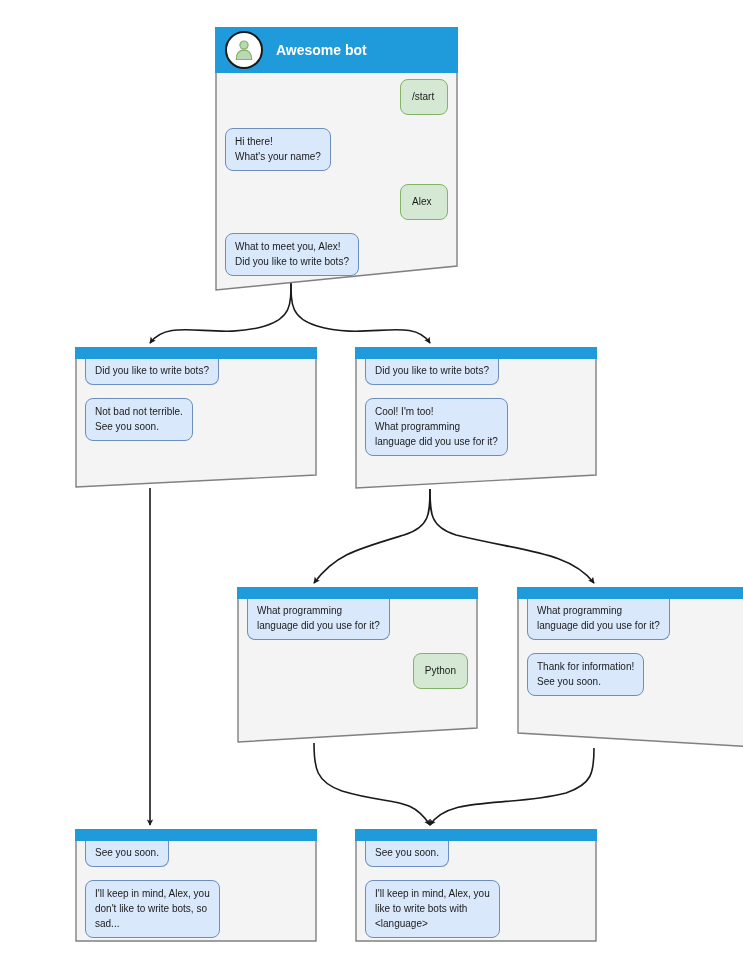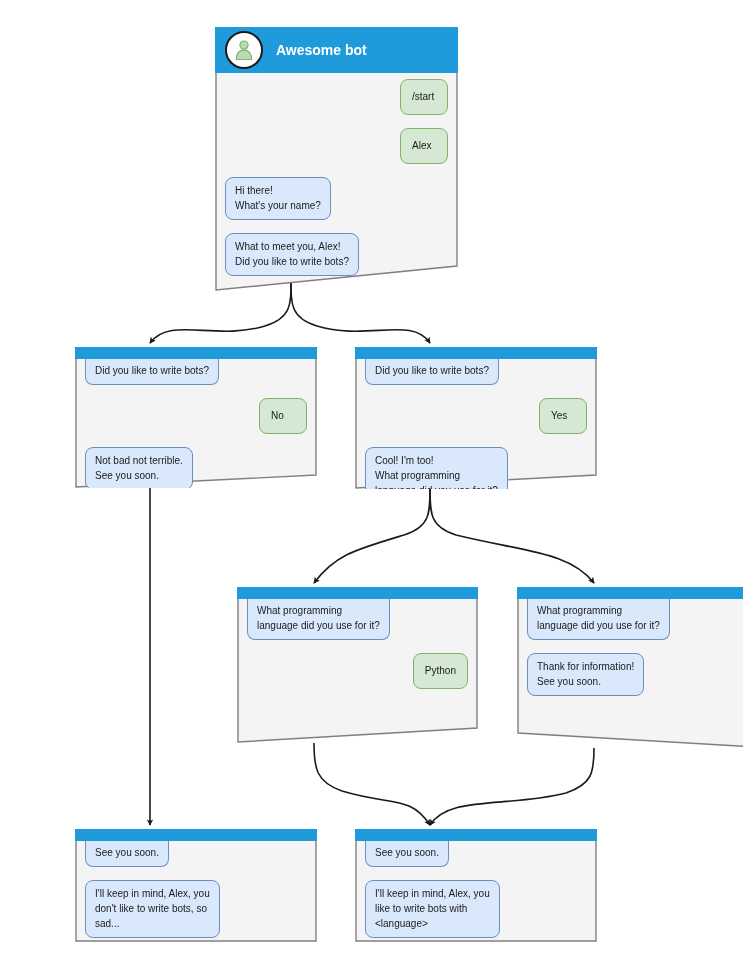--- a/index.html
+++ b/index.html
@@ -164,12 +164,12 @@
         <div class="msg-row user">
           <div class="bubble user">/start</div>
         </div>
-        <div class="msg-row user">
-          <div class="bubble user">Alex</div>
-        </div>
         <div class="msg-row bot">
           <div class="bubble bot">Hi there!
 What's your name?</div>
+        </div>
+        <div class="msg-row user">
+          <div class="bubble user">Alex</div>
         </div>
         <div class="msg-row bot">
           <div class="bubble bot">What to meet you, Alex!

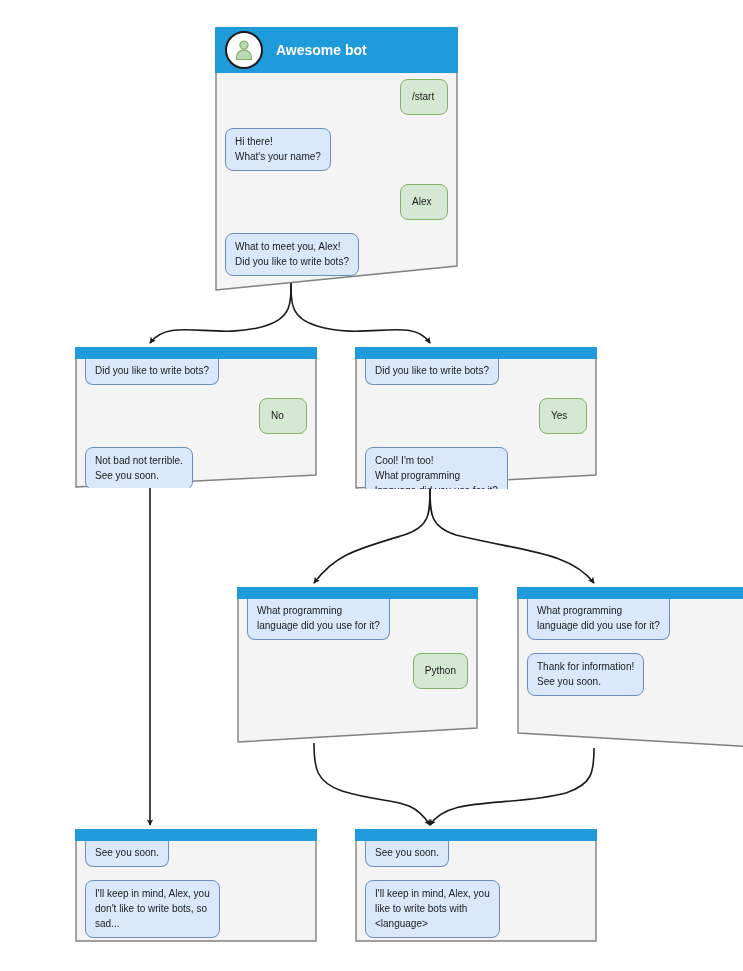--- a/index.html
+++ b/index.html
@@ -189,9 +189,6 @@
         <div class="msg-row bot">
           <div class="bubble bot clipped">Did you like to write bots?</div>
         </div>
-        <div class="msg-row user">
-          <div class="bubble user">No</div>
-        </div>
         <div class="msg-row bot">
           <div class="bubble bot">Not bad not terrible.
 See you soon.</div>

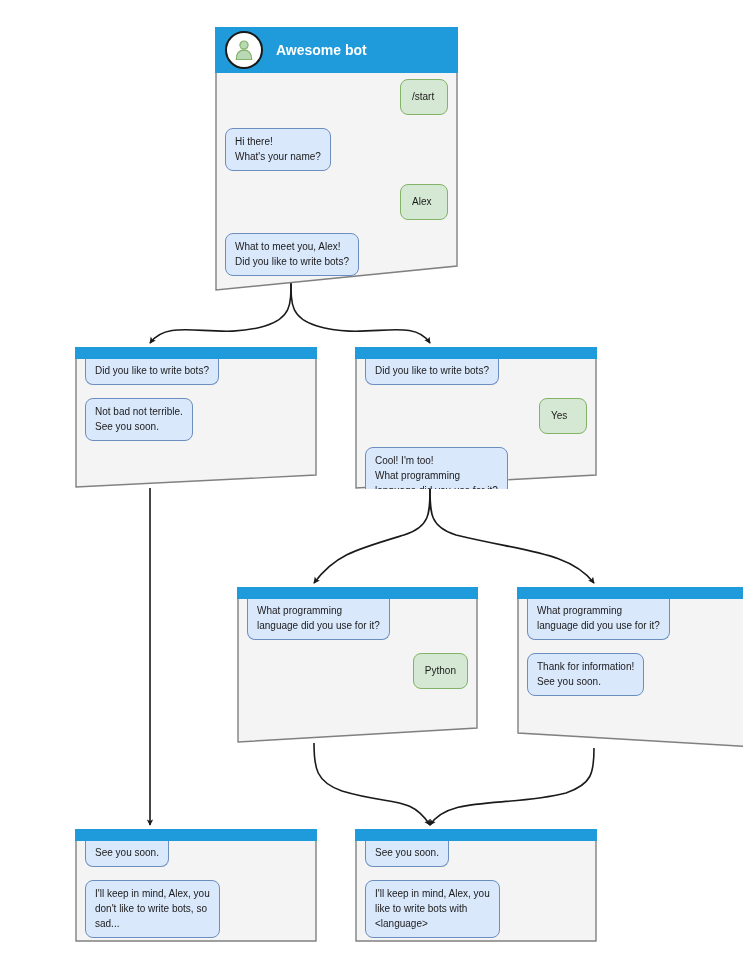--- a/index.html
+++ b/index.html
@@ -207,9 +207,6 @@
         <div class="msg-row bot">
           <div class="bubble bot clipped">Did you like to write bots?</div>
         </div>
-        <div class="msg-row user">
-          <div class="bubble user">Yes</div>
-        </div>
         <div class="msg-row bot">
           <div class="bubble bot">Cool! I'm too!
 What programming

